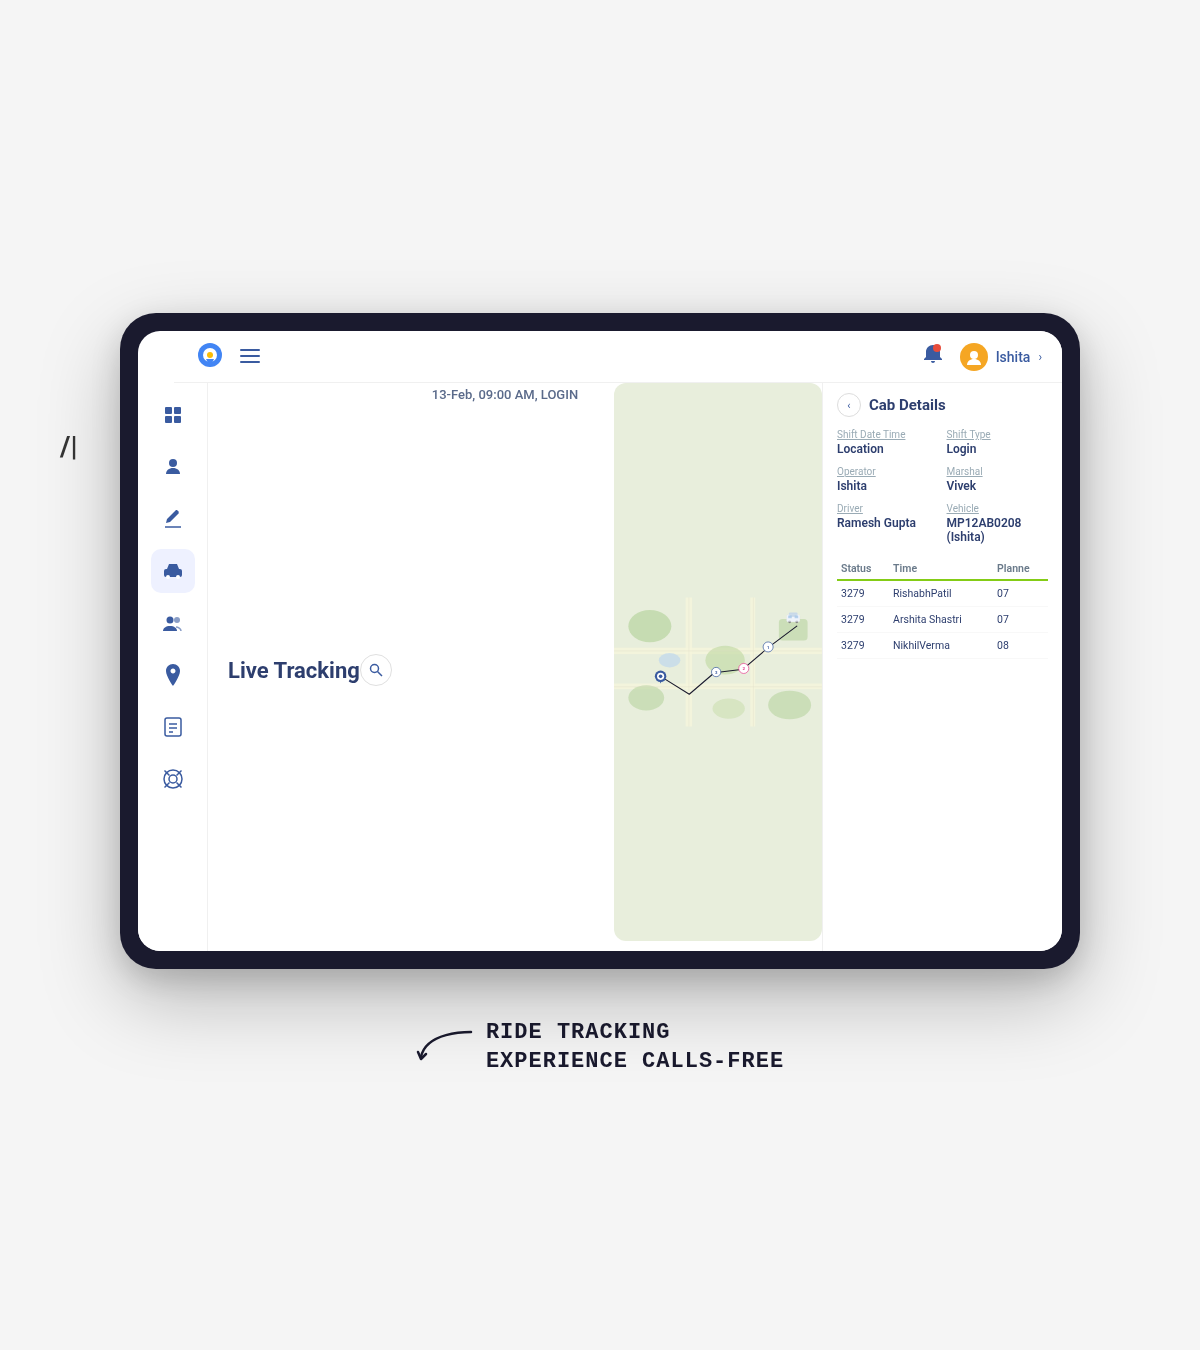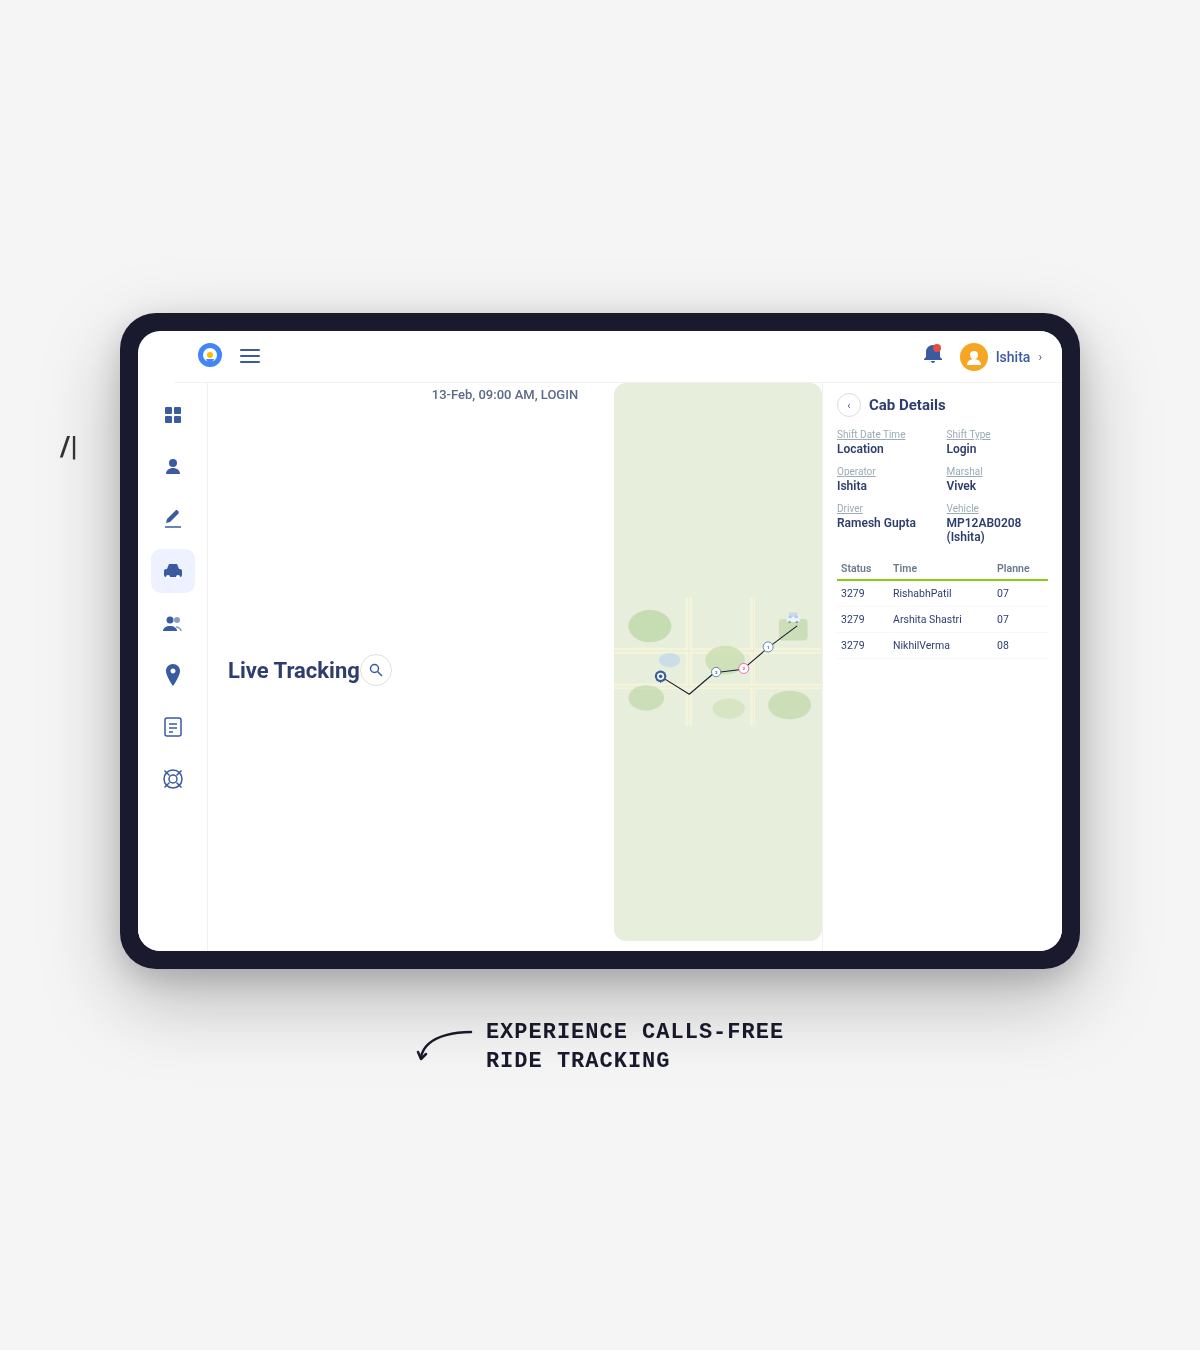--- a/index.html
+++ b/index.html
@@ -581,8 +581,8 @@
       <path d="M2 25 L5 32 L10 27" fill="none" stroke="#1a1a2e" stroke-width="2.5" stroke-linecap="round" stroke-linejoin="round"></path>
     </svg>
     <div>
+      <div class="promo-text">RIDE TRACKING</div>
       <div class="promo-text">EXPERIENCE CALLS-FREE</div>
-      <div class="promo-text">RIDE TRACKING</div>
     </div>
   </div>
 </div>

